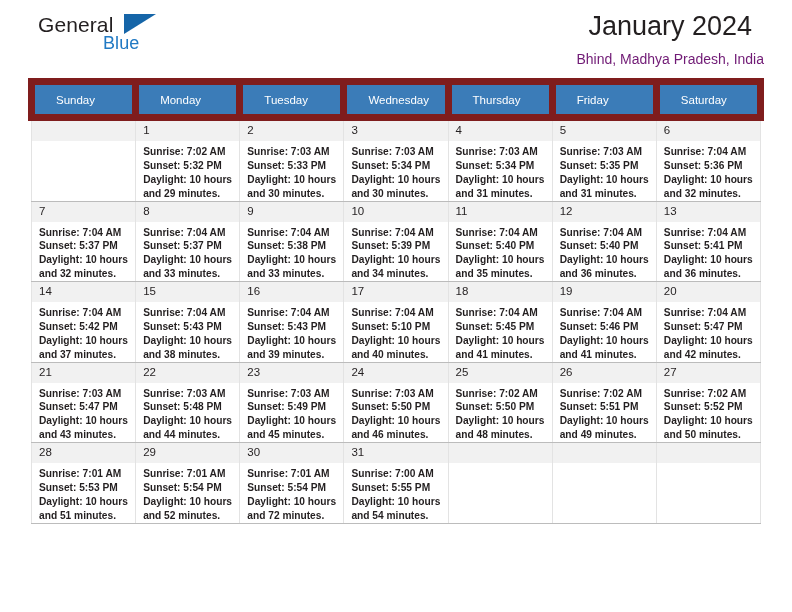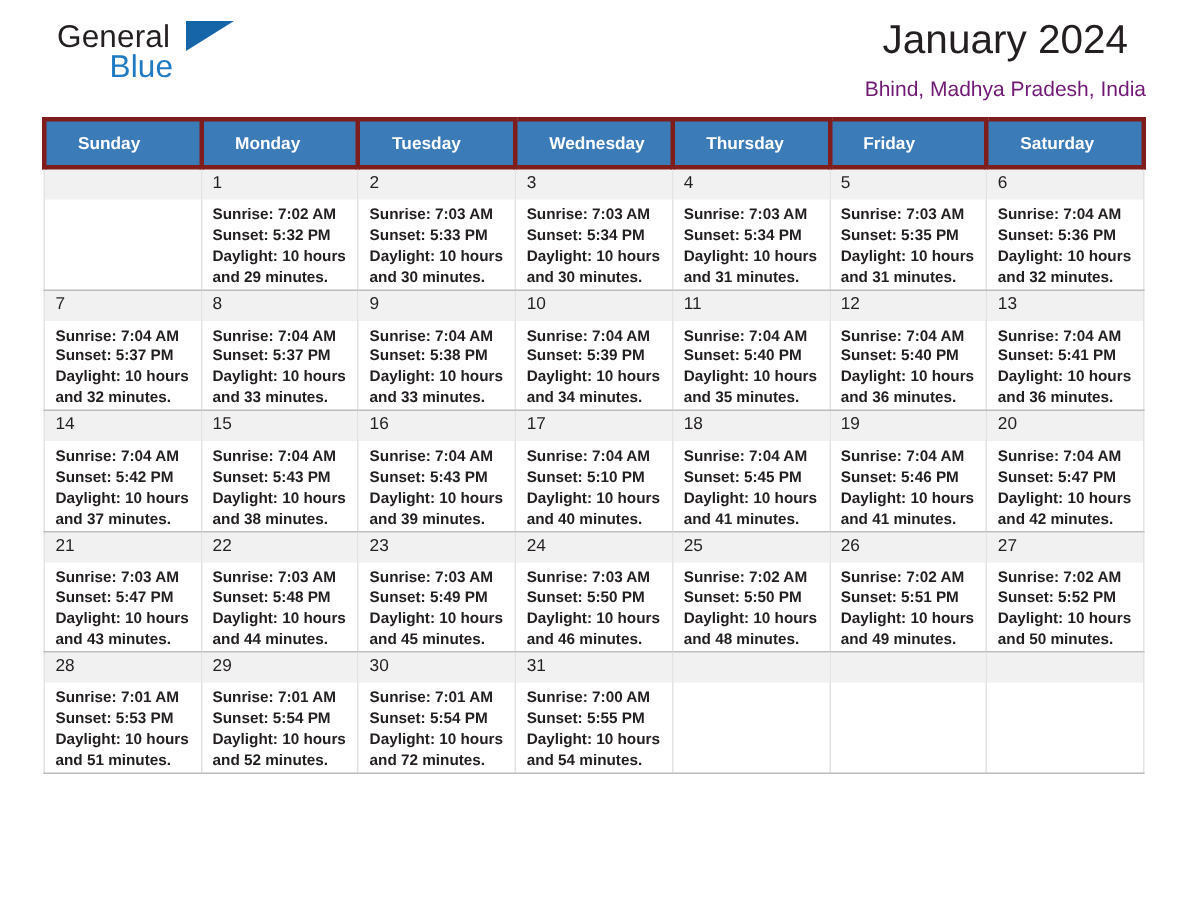--- a/index.html
+++ b/index.html
@@ -47,9 +47,9 @@
   }
   .brand-blue {
     position: absolute;
-    left: 45px;
+    left: 75px;
     top: 22px;
-    font-size: 21px;
+    font-size: 18px;
     letter-spacing: 0.1px;
     color: #2079c3;
     line-height: 1;

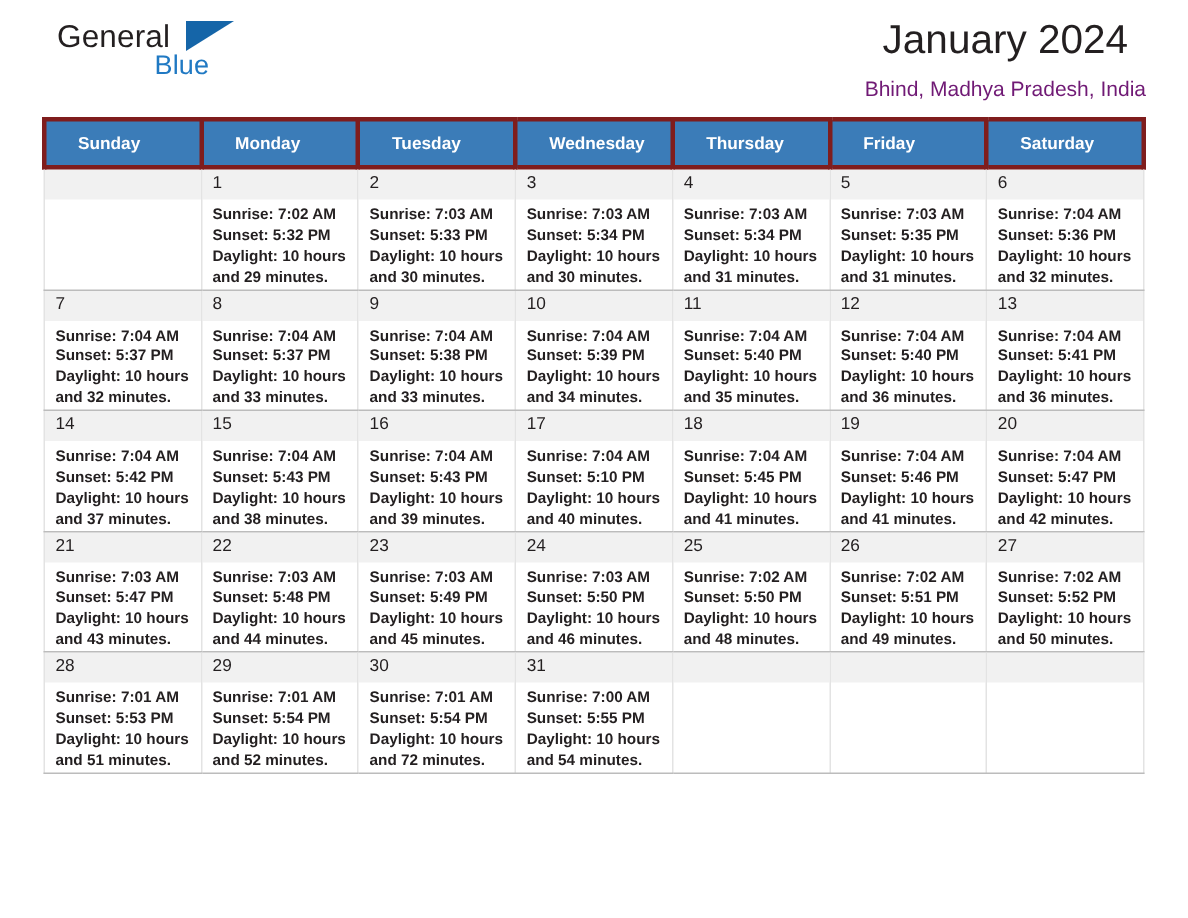--- a/index.html
+++ b/index.html
@@ -93,11 +93,11 @@
     background: #3b7cb8;
     color: #ffffff;
     font-size: 11.5px;
-    font-weight: bold;
+    font-weight: normal;
     text-align: left;
     padding: 5px 0 5px 21px;
     height: 19px;
-    border: 3px solid #7f1d1d;
+    border: 7px solid #7f1d1d;
   }
   table.calendar td {
     vertical-align: top;

